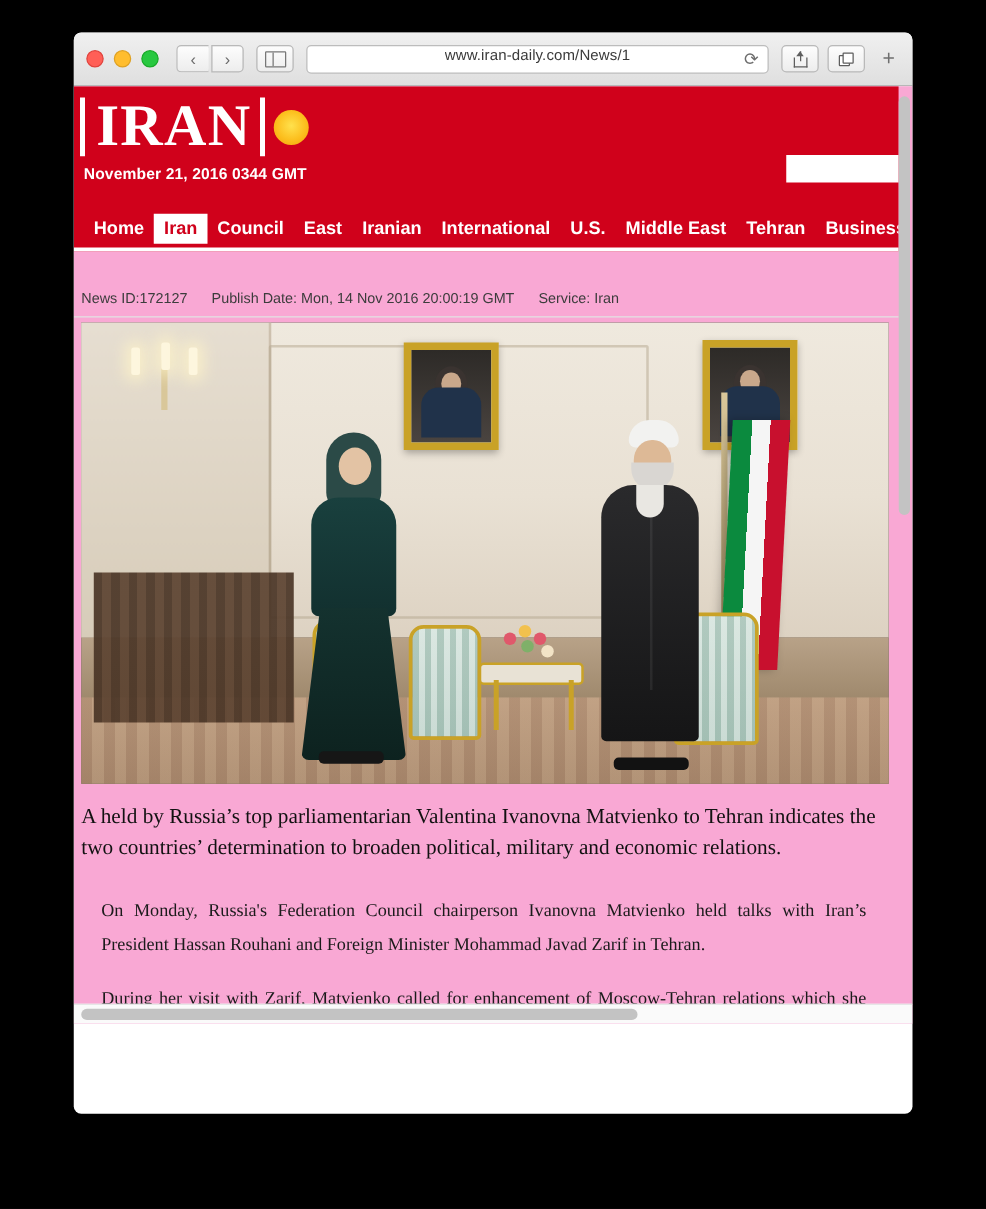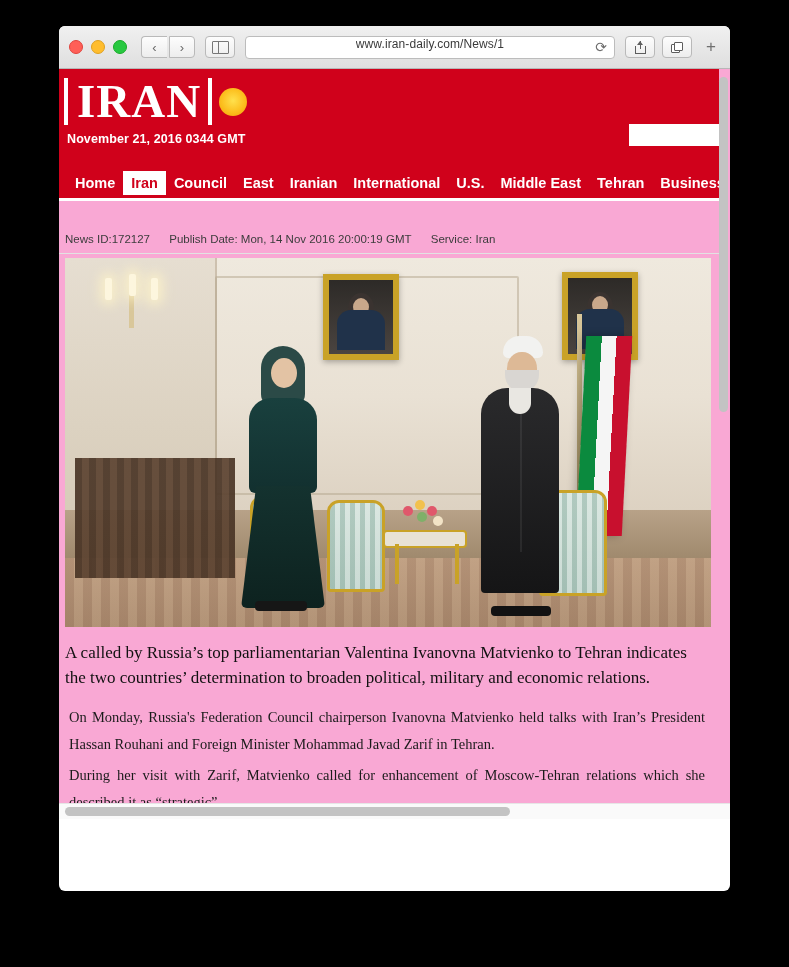--- a/index.html
+++ b/index.html
@@ -677,7 +677,7 @@
           </div>
         </div>
 
-        <p class="lede">A called by Russia’s top parliamentarian Valentina Ivanovna Matvienko to Tehran indicates the two countries’ determination to broaden political, military and economic relations.</p>
+        <p class="lede">A held by Russia’s top parliamentarian Valentina Ivanovna Matvienko to Tehran indicates the two countries’ determination to broaden political, military and economic relations.</p>
         <p class="para">On Monday, Russia's Federation Council chairperson Ivanovna Matvienko held talks with Iran’s President Hassan Rouhani and Foreign Minister Mohammad Javad Zarif in Tehran.</p>
         <p class="para tight">During her visit with Zarif, Matvienko called for enhancement of Moscow-Tehran relations which she described it as “strategic”.</p>
       </div>

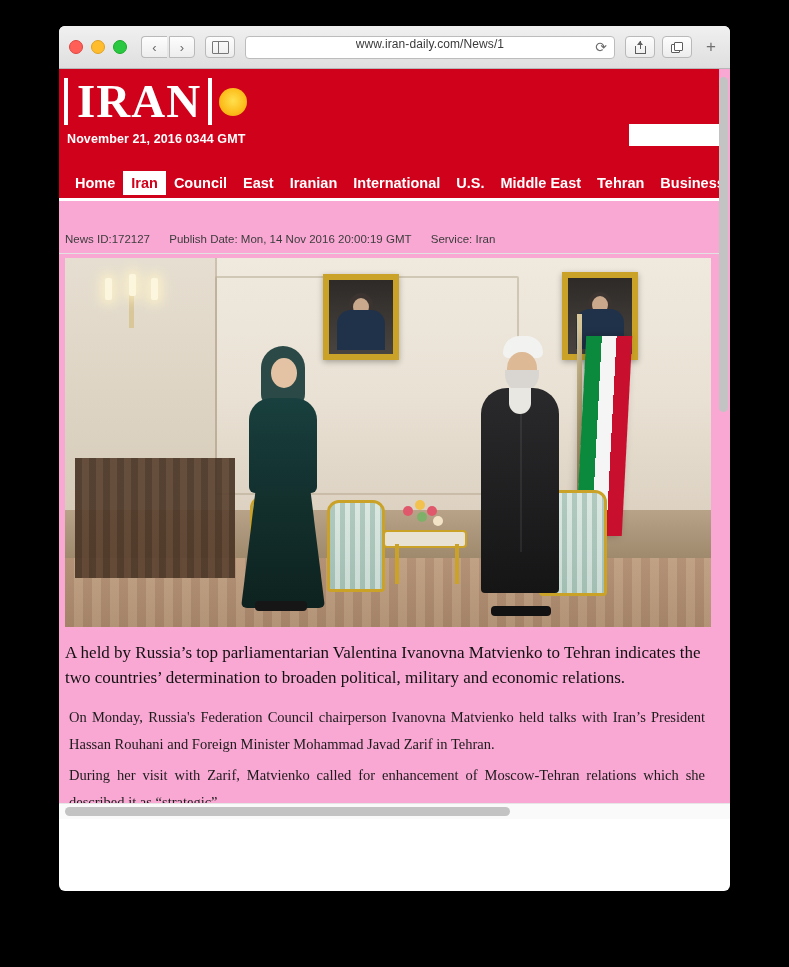--- a/index.html
+++ b/index.html
@@ -485,7 +485,7 @@
     line-height: 1.85;
     color: #1b1b1b;
     padding: 10px 10px 0 6px;
-    margin: 4px;
+    margin: 16px;
     text-align: justify;
   }
   .para.tight { padding-top: 0; }

